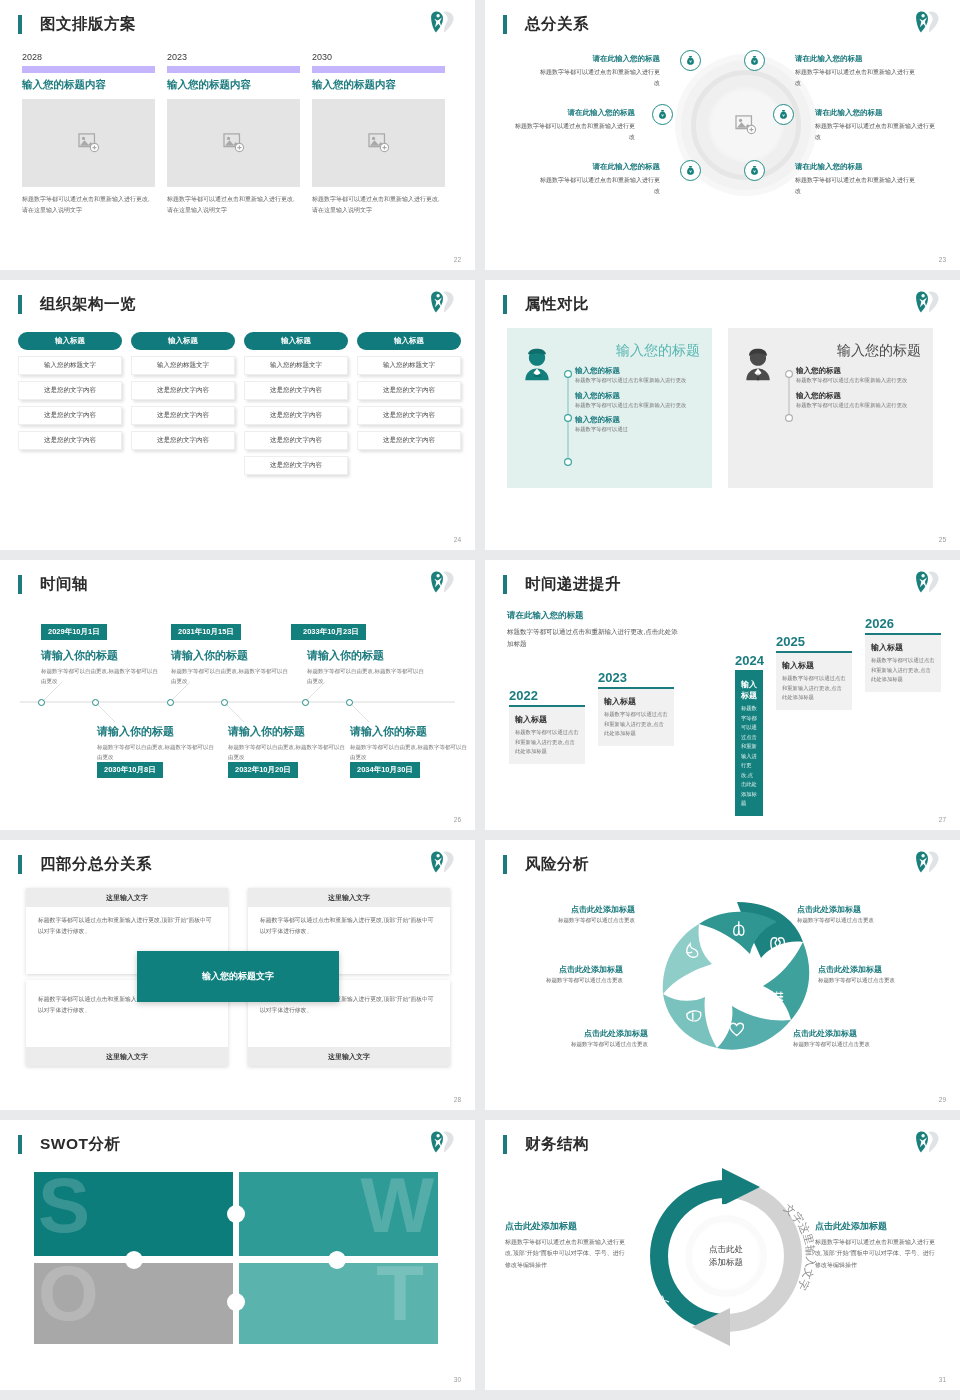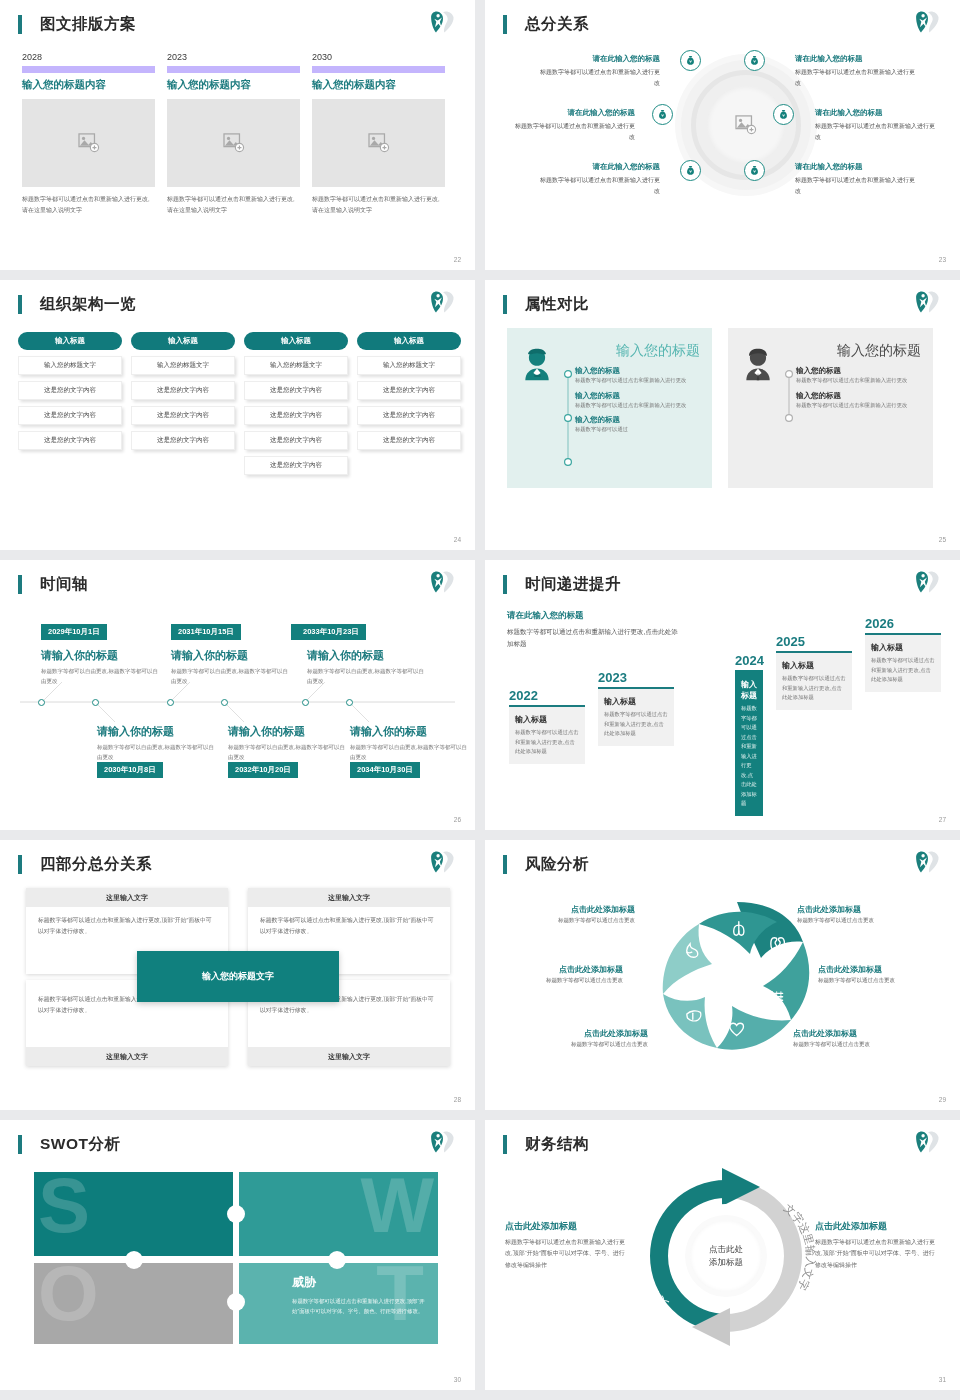--- a/index.html
+++ b/index.html
@@ -667,10 +667,6 @@
       </div>
       <div class="s30-q" style="left:204px; top:88px; background:#5bb3ae;">
         <div class="s30-letter" style="left:auto; right:14px;">T</div>
-        <div class="s30-in">
-          <div class="s30-t">威胁</div>
-          <div class="s30-p">标题数字等都可以通过点击和重新输入进行更改,顶部“开始”面板中可以对字体、字号、颜色、行距等进行修改。</div>
-        </div>
       </div>
       <svg width="404" height="172" style="position:absolute;left:0;top:0;pointer-events:none;">
         <circle cx="202" cy="42" r="9" fill="#fff"></circle>

